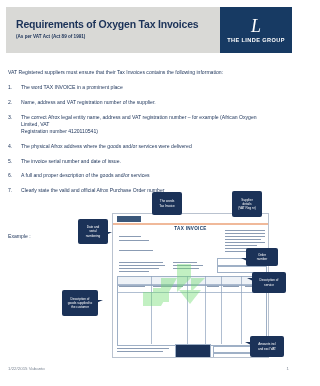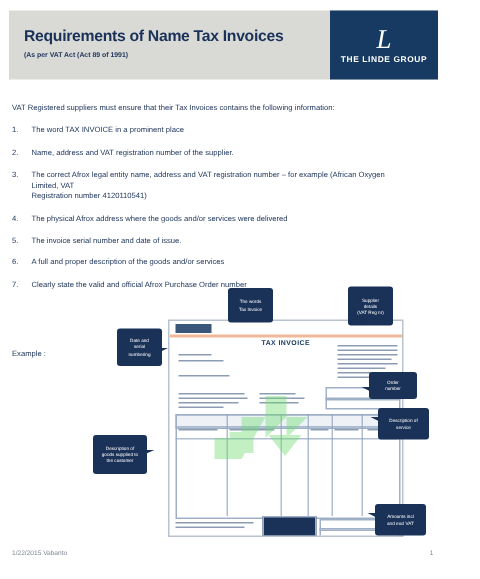--- a/index.html
+++ b/index.html
@@ -57,7 +57,7 @@
 <div class="slide">
 
   <div class="header">
-    <div class="header-title">Requirements of Name Tax Invoices</div>
+    <div class="header-title">Requirements of Oxygen Tax Invoices</div>
     <div class="header-sub">(As per VAT Act (Act 89 of 1991)</div>
     <div class="logo-box">
       <div class="logo-mark">L</div>

